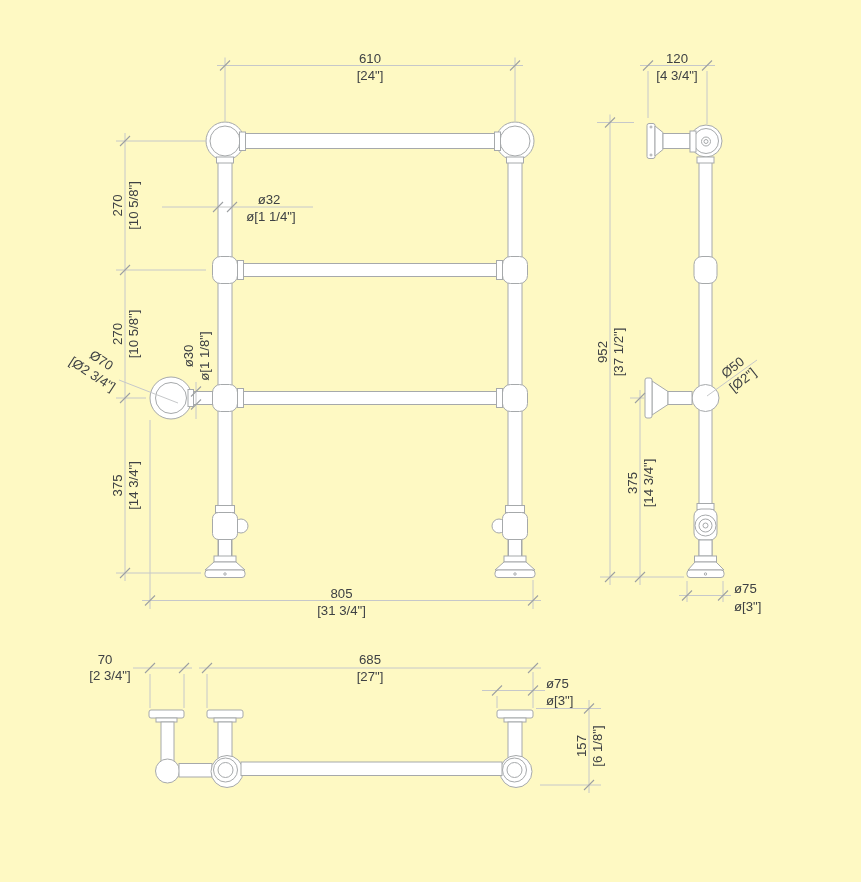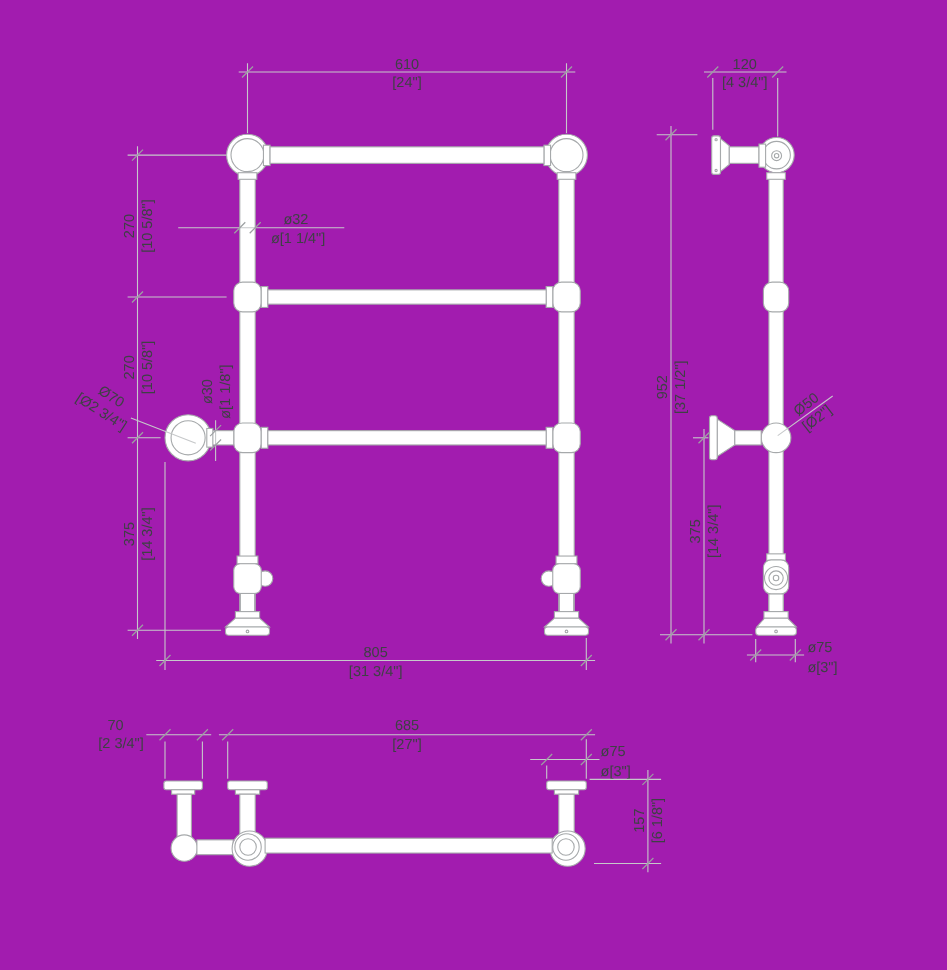--- a/index.html
+++ b/index.html
@@ -3,7 +3,7 @@
 <meta charset="utf-8">
 <style>
   html,body{margin:0;padding:0;background:#fff;}
-  .canvas{position:relative;width:861px;height:882px;background:#a21caf;overflow:hidden;
+  .canvas{position:relative;width:861px;height:882px;background:#fef9c3;overflow:hidden;
           font-family:"Liberation Sans",sans-serif;}
   svg text{font-family:"Liberation Sans",sans-serif;font-size:13.2px;fill:#3e4144;}
   .obj{fill:#ffffff;stroke:#a6a9ab;stroke-width:1;}

